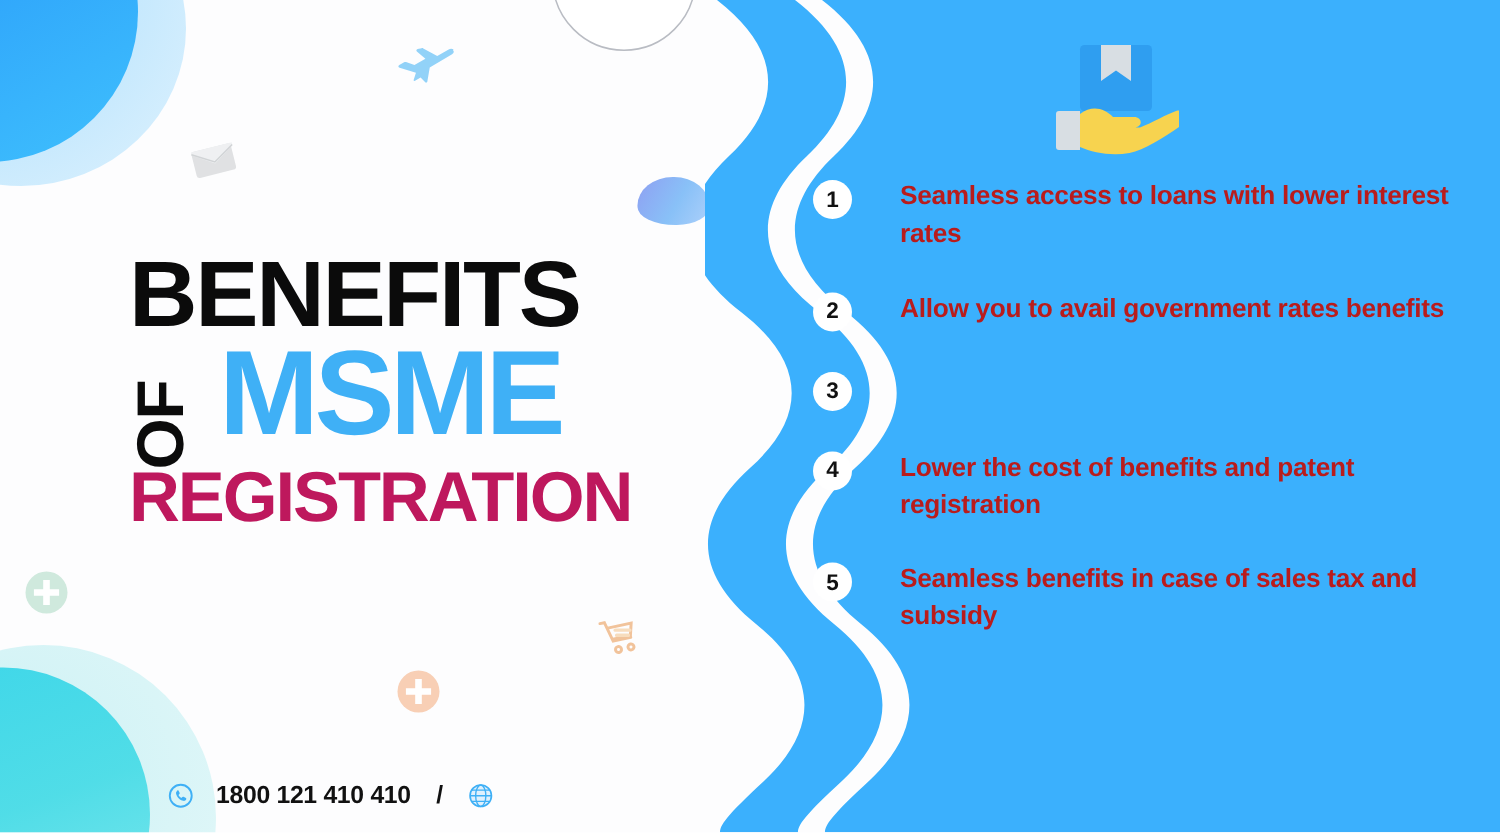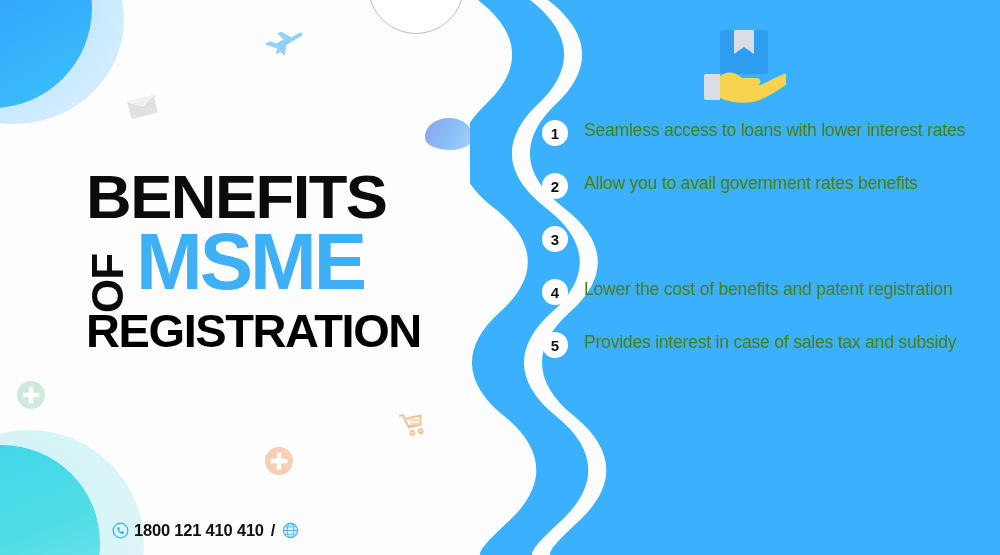--- a/index.html
+++ b/index.html
@@ -161,10 +161,10 @@
     font-family:"Liberation Sans", sans-serif;
   }
   .item-text {
-    margin-left:16px;
-    color:#4d7c0f;
+    margin-left:32px;
+    color:#b91c1c;
     font-size:17.5px;
-    font-weight:400;
+    font-weight:700;
     line-height:1.42;
     letter-spacing:-.2px;
     max-width:392px;

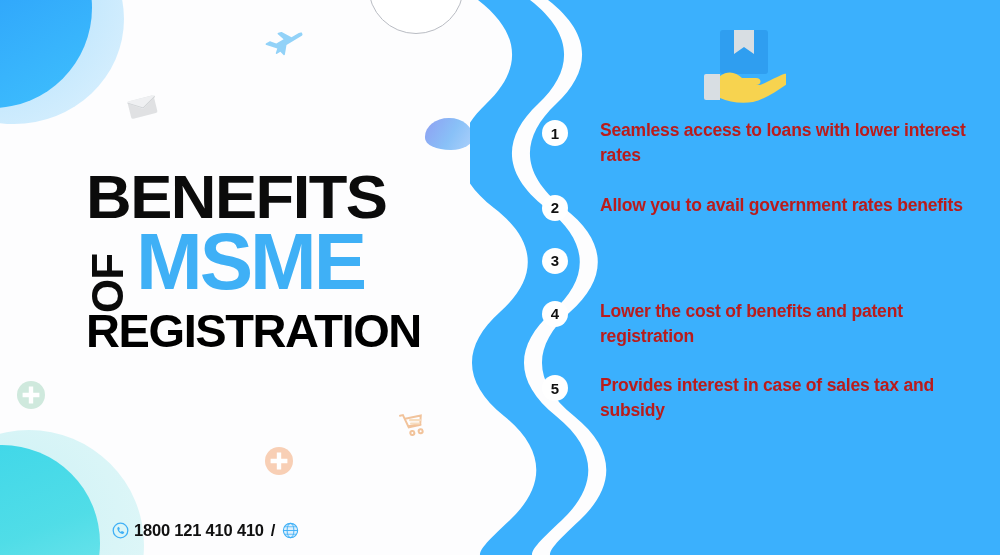--- a/index.html
+++ b/index.html
@@ -103,7 +103,7 @@
     color:#3fb0f6;
     letter-spacing:-3px;
     line-height:.92;
-    margin-left:4px;
+    margin-left:14px;
     margin-top:-2px;
   }
   .title-line3 {

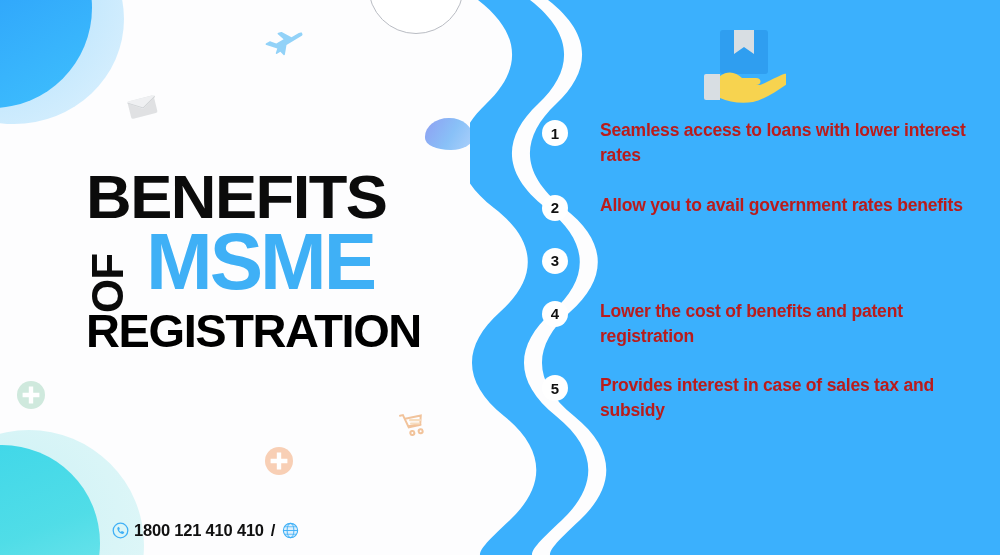--- a/index.html
+++ b/index.html
@@ -111,7 +111,7 @@
     font-weight:900;
     letter-spacing:-1.4px;
     line-height:.95;
-    color:#000000;
+    color:#be185d;
     margin-top:-4px;
   }
 

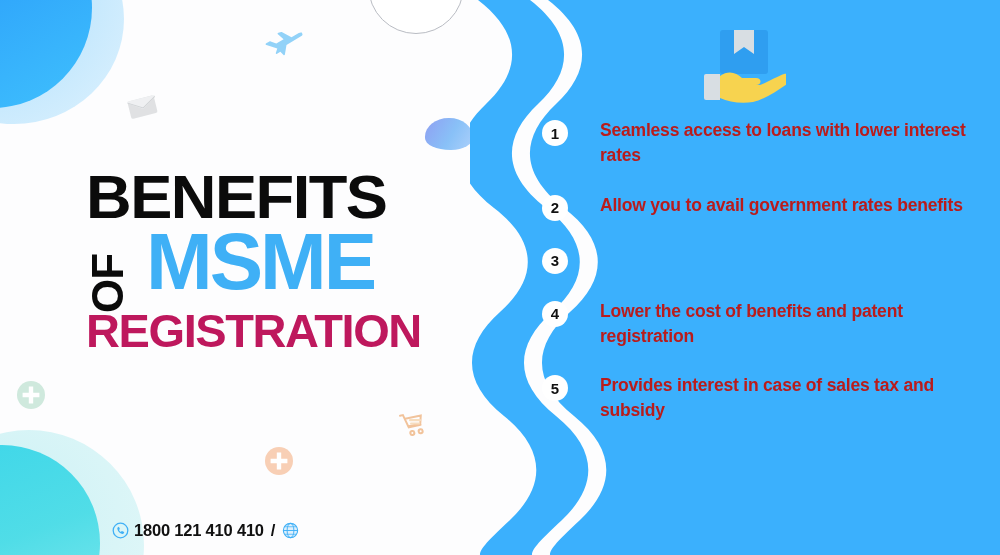--- a/index.html
+++ b/index.html
@@ -307,7 +307,7 @@
 
       <div class="list-item">
         <div class="badge">5</div>
-        <div class="item-text">Provides interest in case of sales tax and subsidy</div>
+        <div class="item-text">Seamless benefits in case of sales tax and subsidy</div>
       </div>
 
     </div>

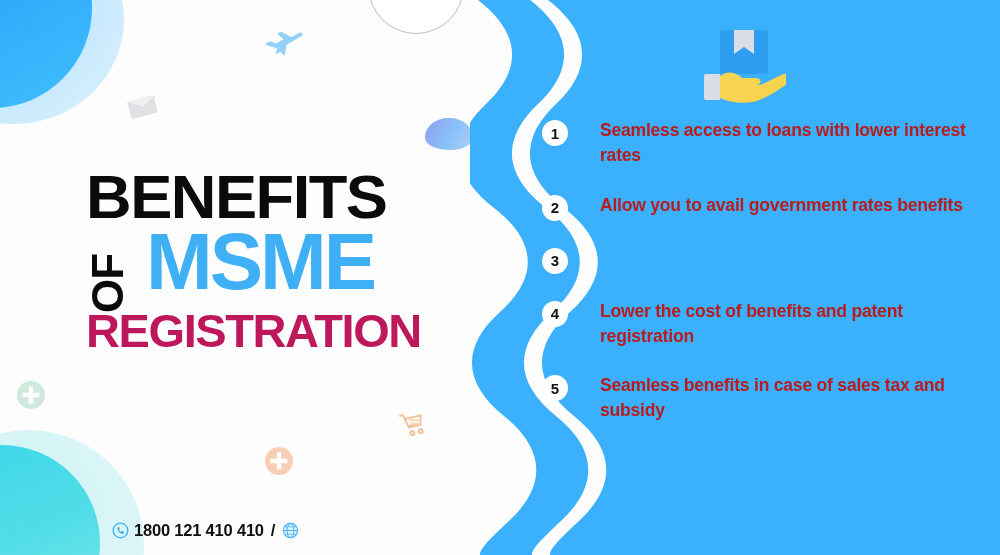--- a/index.html
+++ b/index.html
@@ -121,7 +121,7 @@
     left:112px; bottom:15px;
     display:flex;
     align-items:center;
-    gap:5px;
+    gap:15px;
     font-size:16.5px;
     font-weight:800;
     color:#111;

